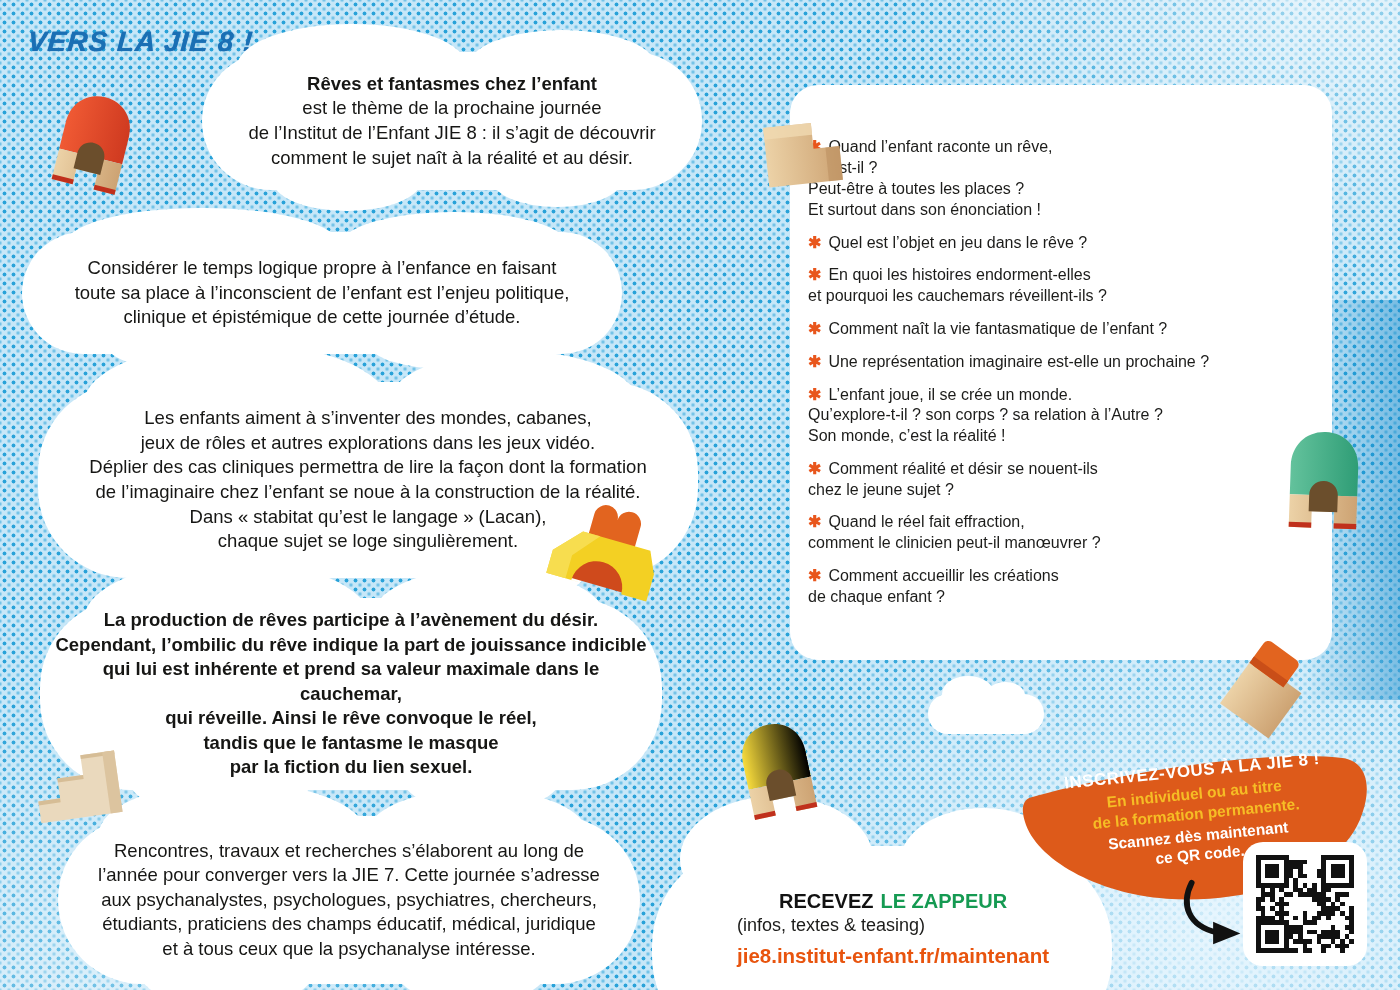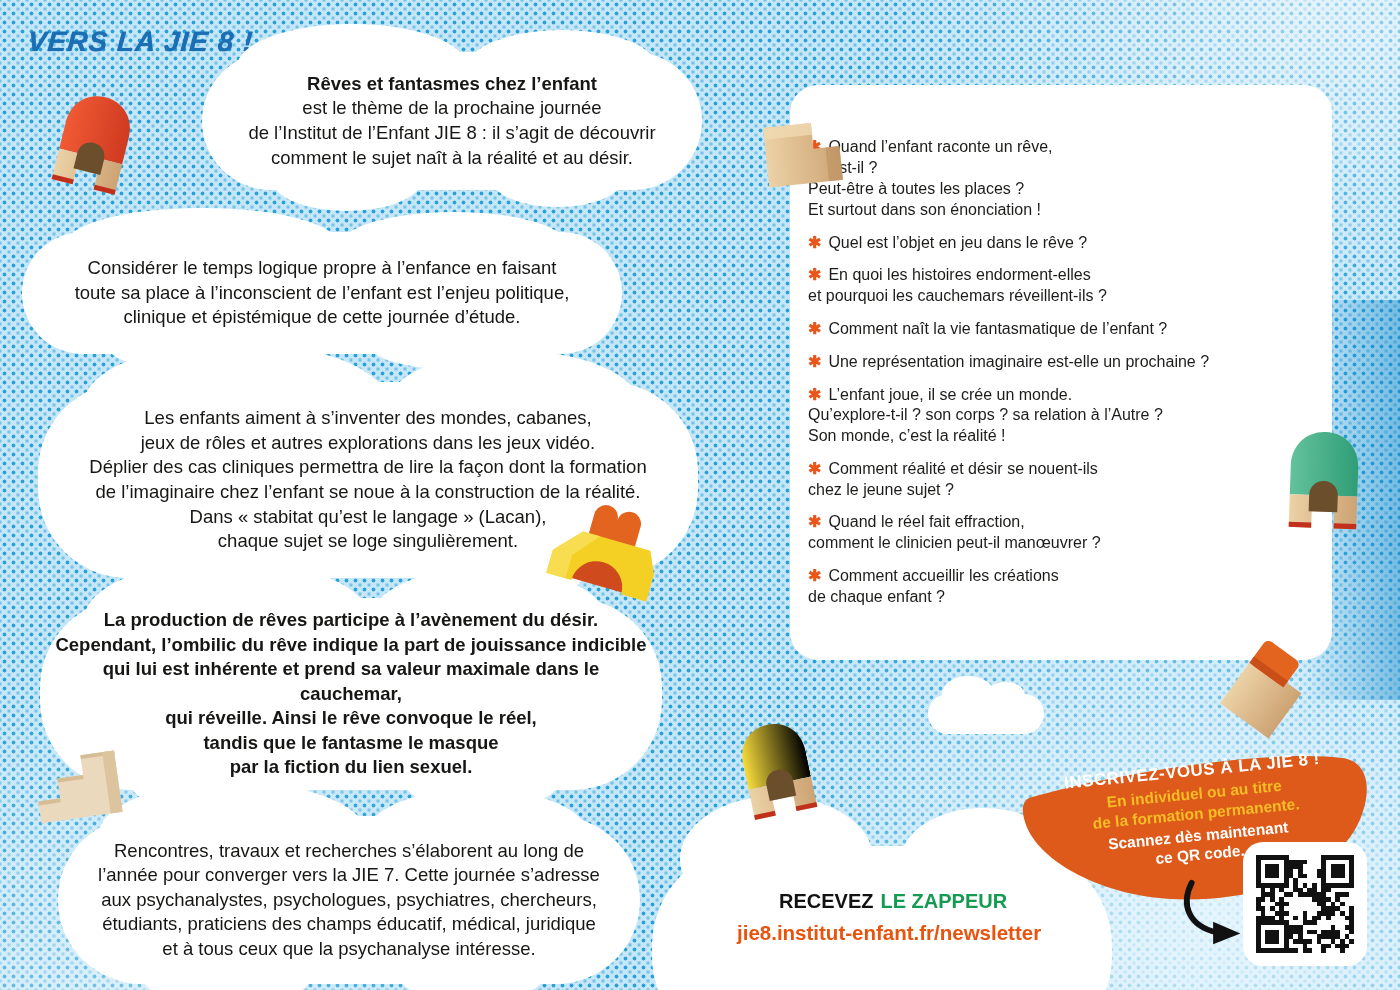--- a/index.html
+++ b/index.html
@@ -523,6 +523,7 @@
     <div class="news-line1">
       <span>RECEVEZ</span><span class="zap">LE ZAPPEUR</span>
     </div>
+    <div class="news-line2">(infos, textes &amp; teasing)</div>
     <div class="news-url">jie8.institut-enfant.fr/newsletter</div>
   </div>
 

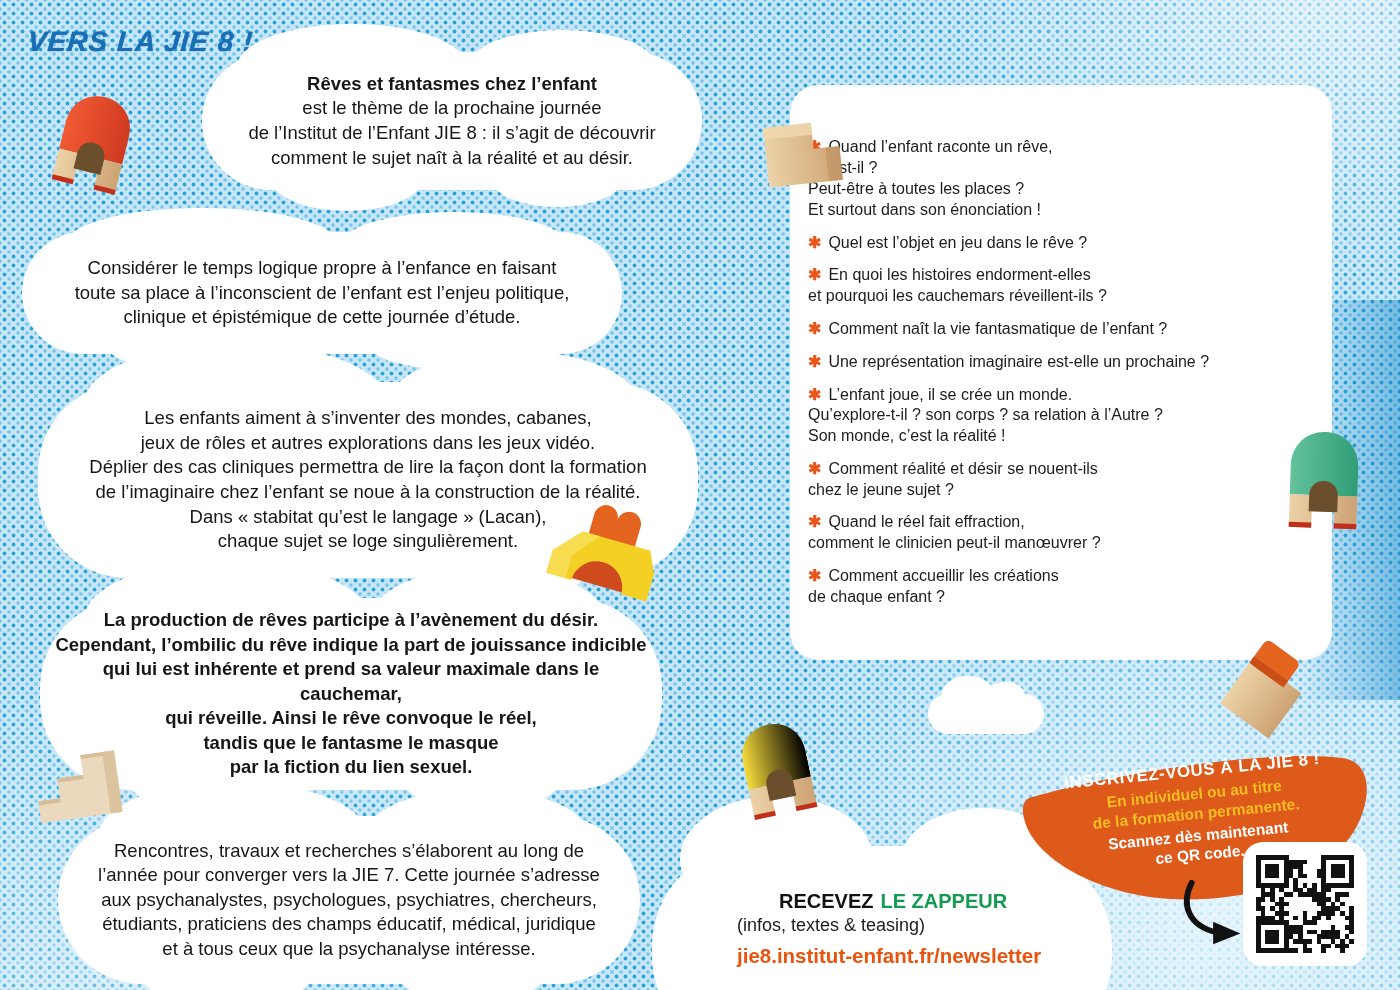--- a/index.html
+++ b/index.html
@@ -524,7 +524,7 @@
       <span>RECEVEZ</span><span class="zap">LE ZAPPEUR</span>
     </div>
     <div class="news-line2">(infos, textes &amp; teasing)</div>
-    <div class="news-url">jie8.institut-enfant.fr/newsletter</div>
+    <div class="news-url">jie8.institut-enfant.fr/maintenant</div>
   </div>
 
 </div>

